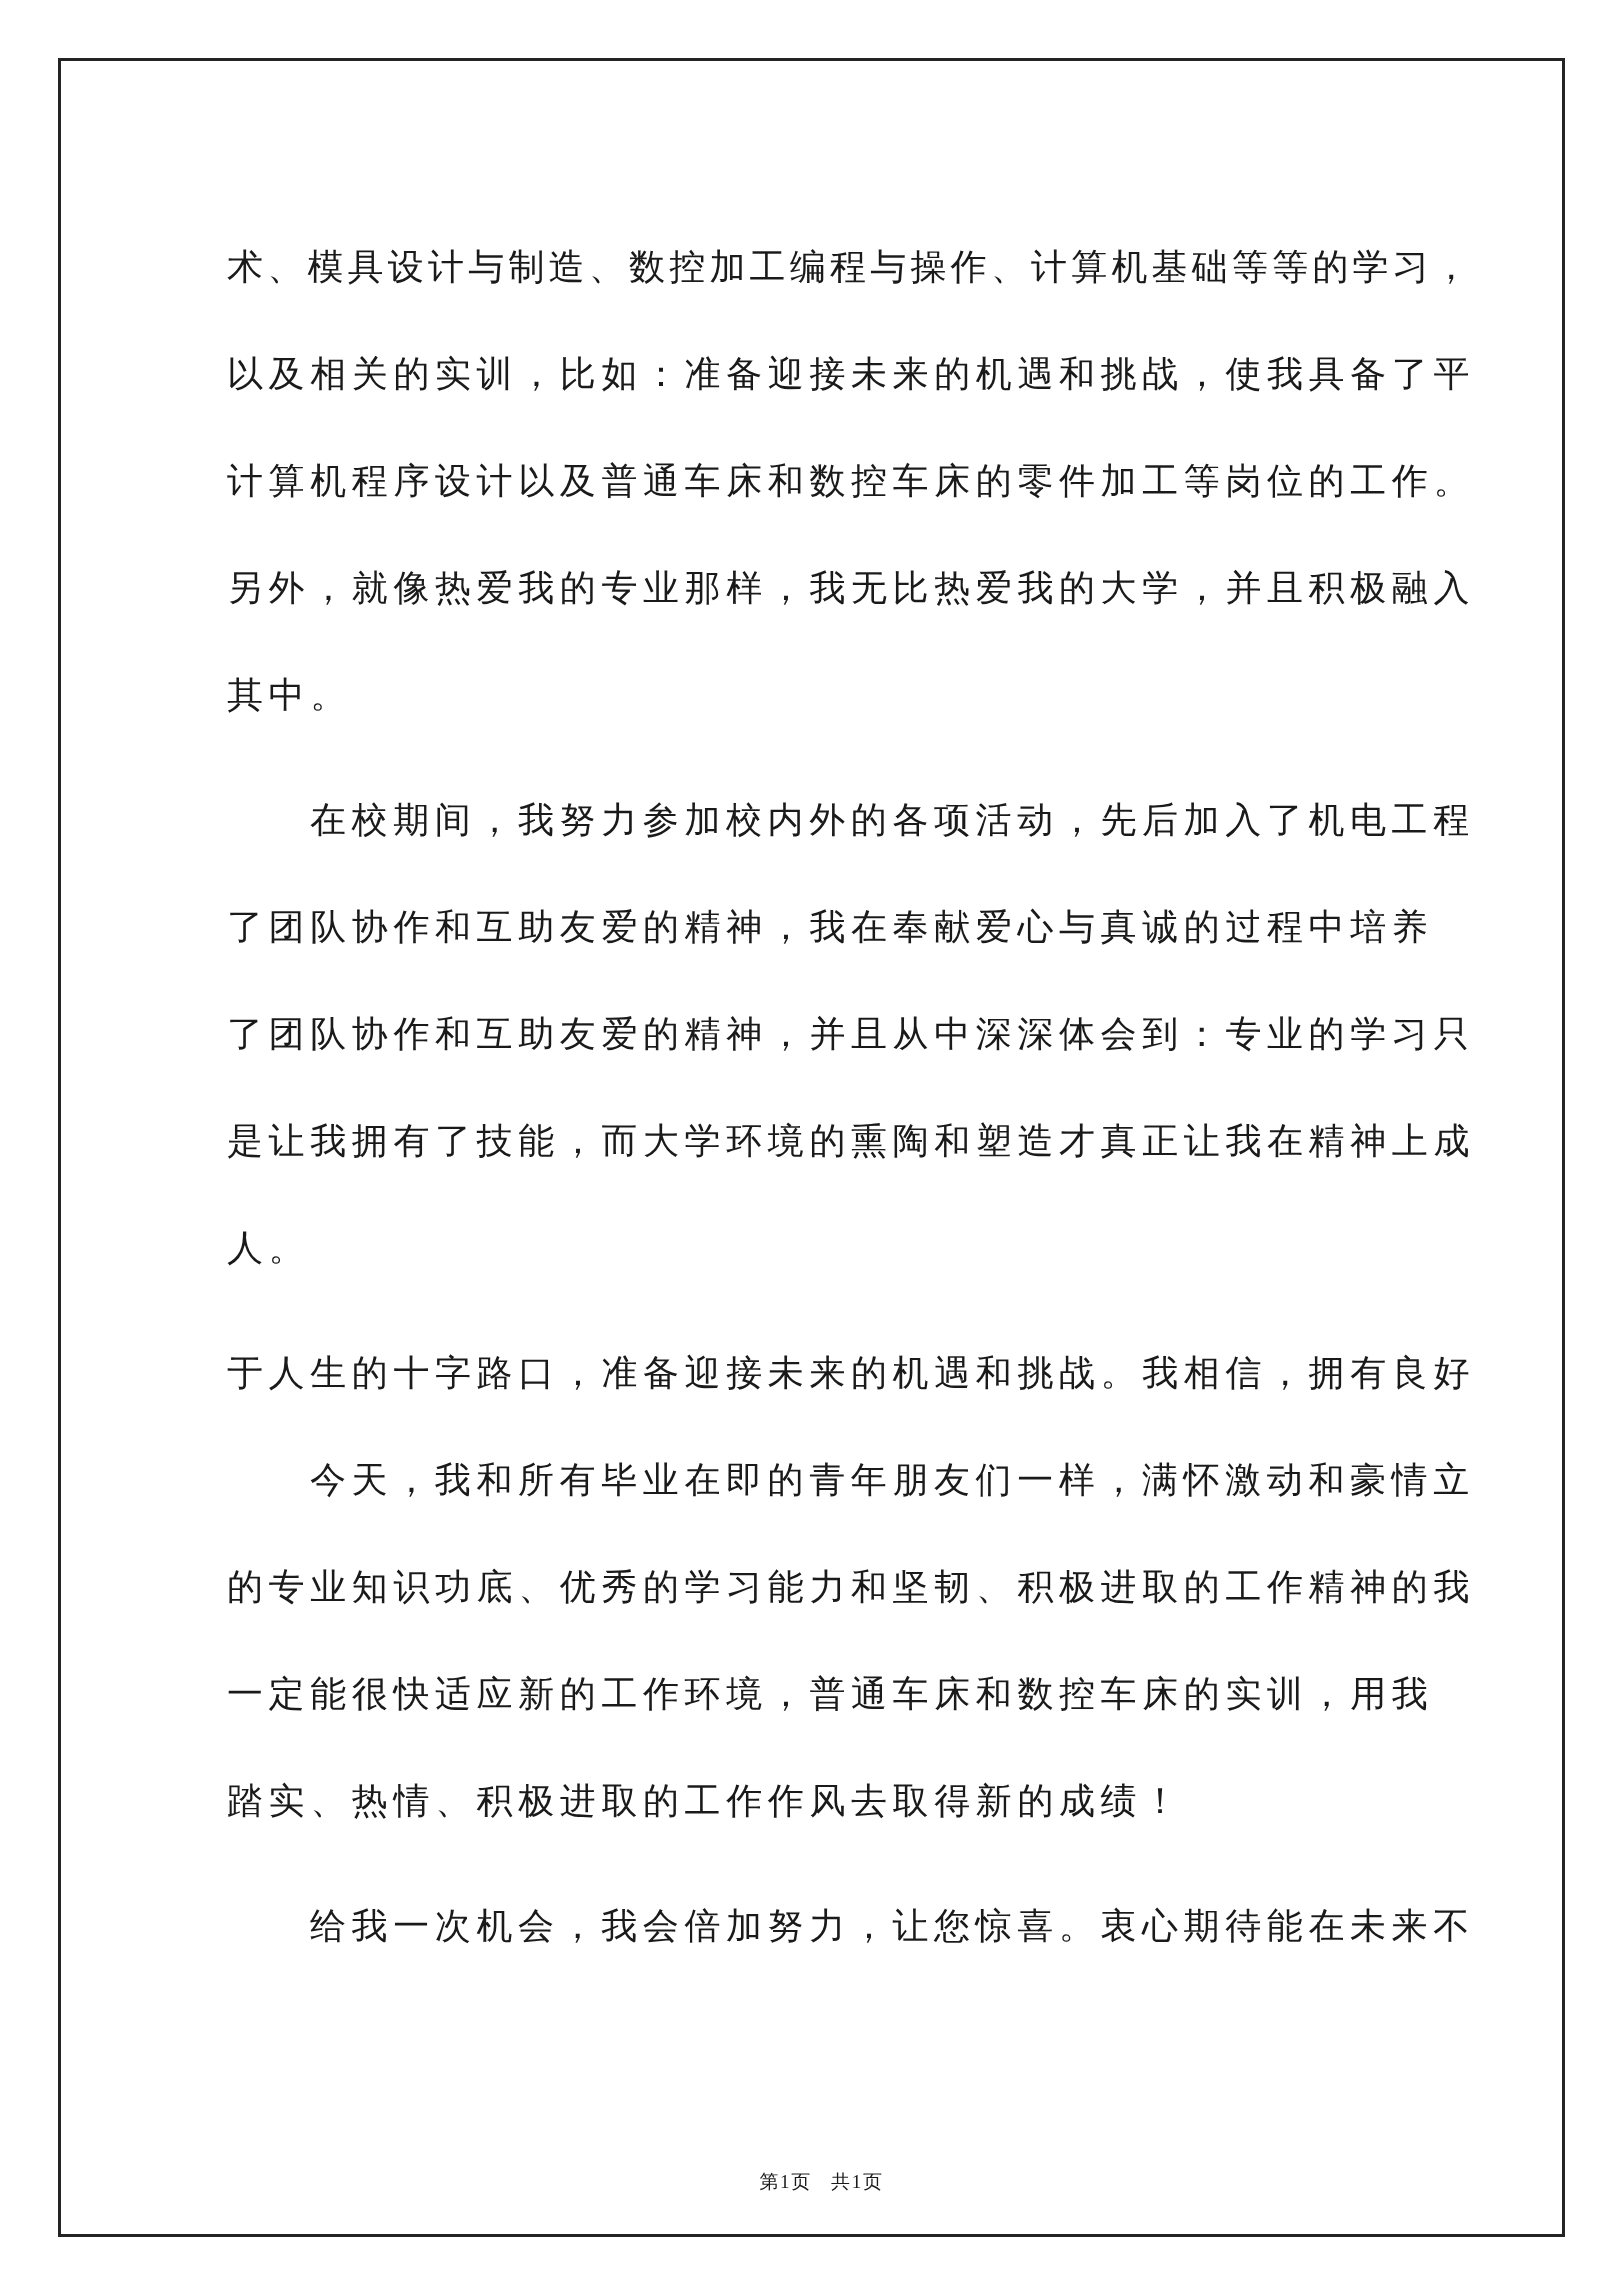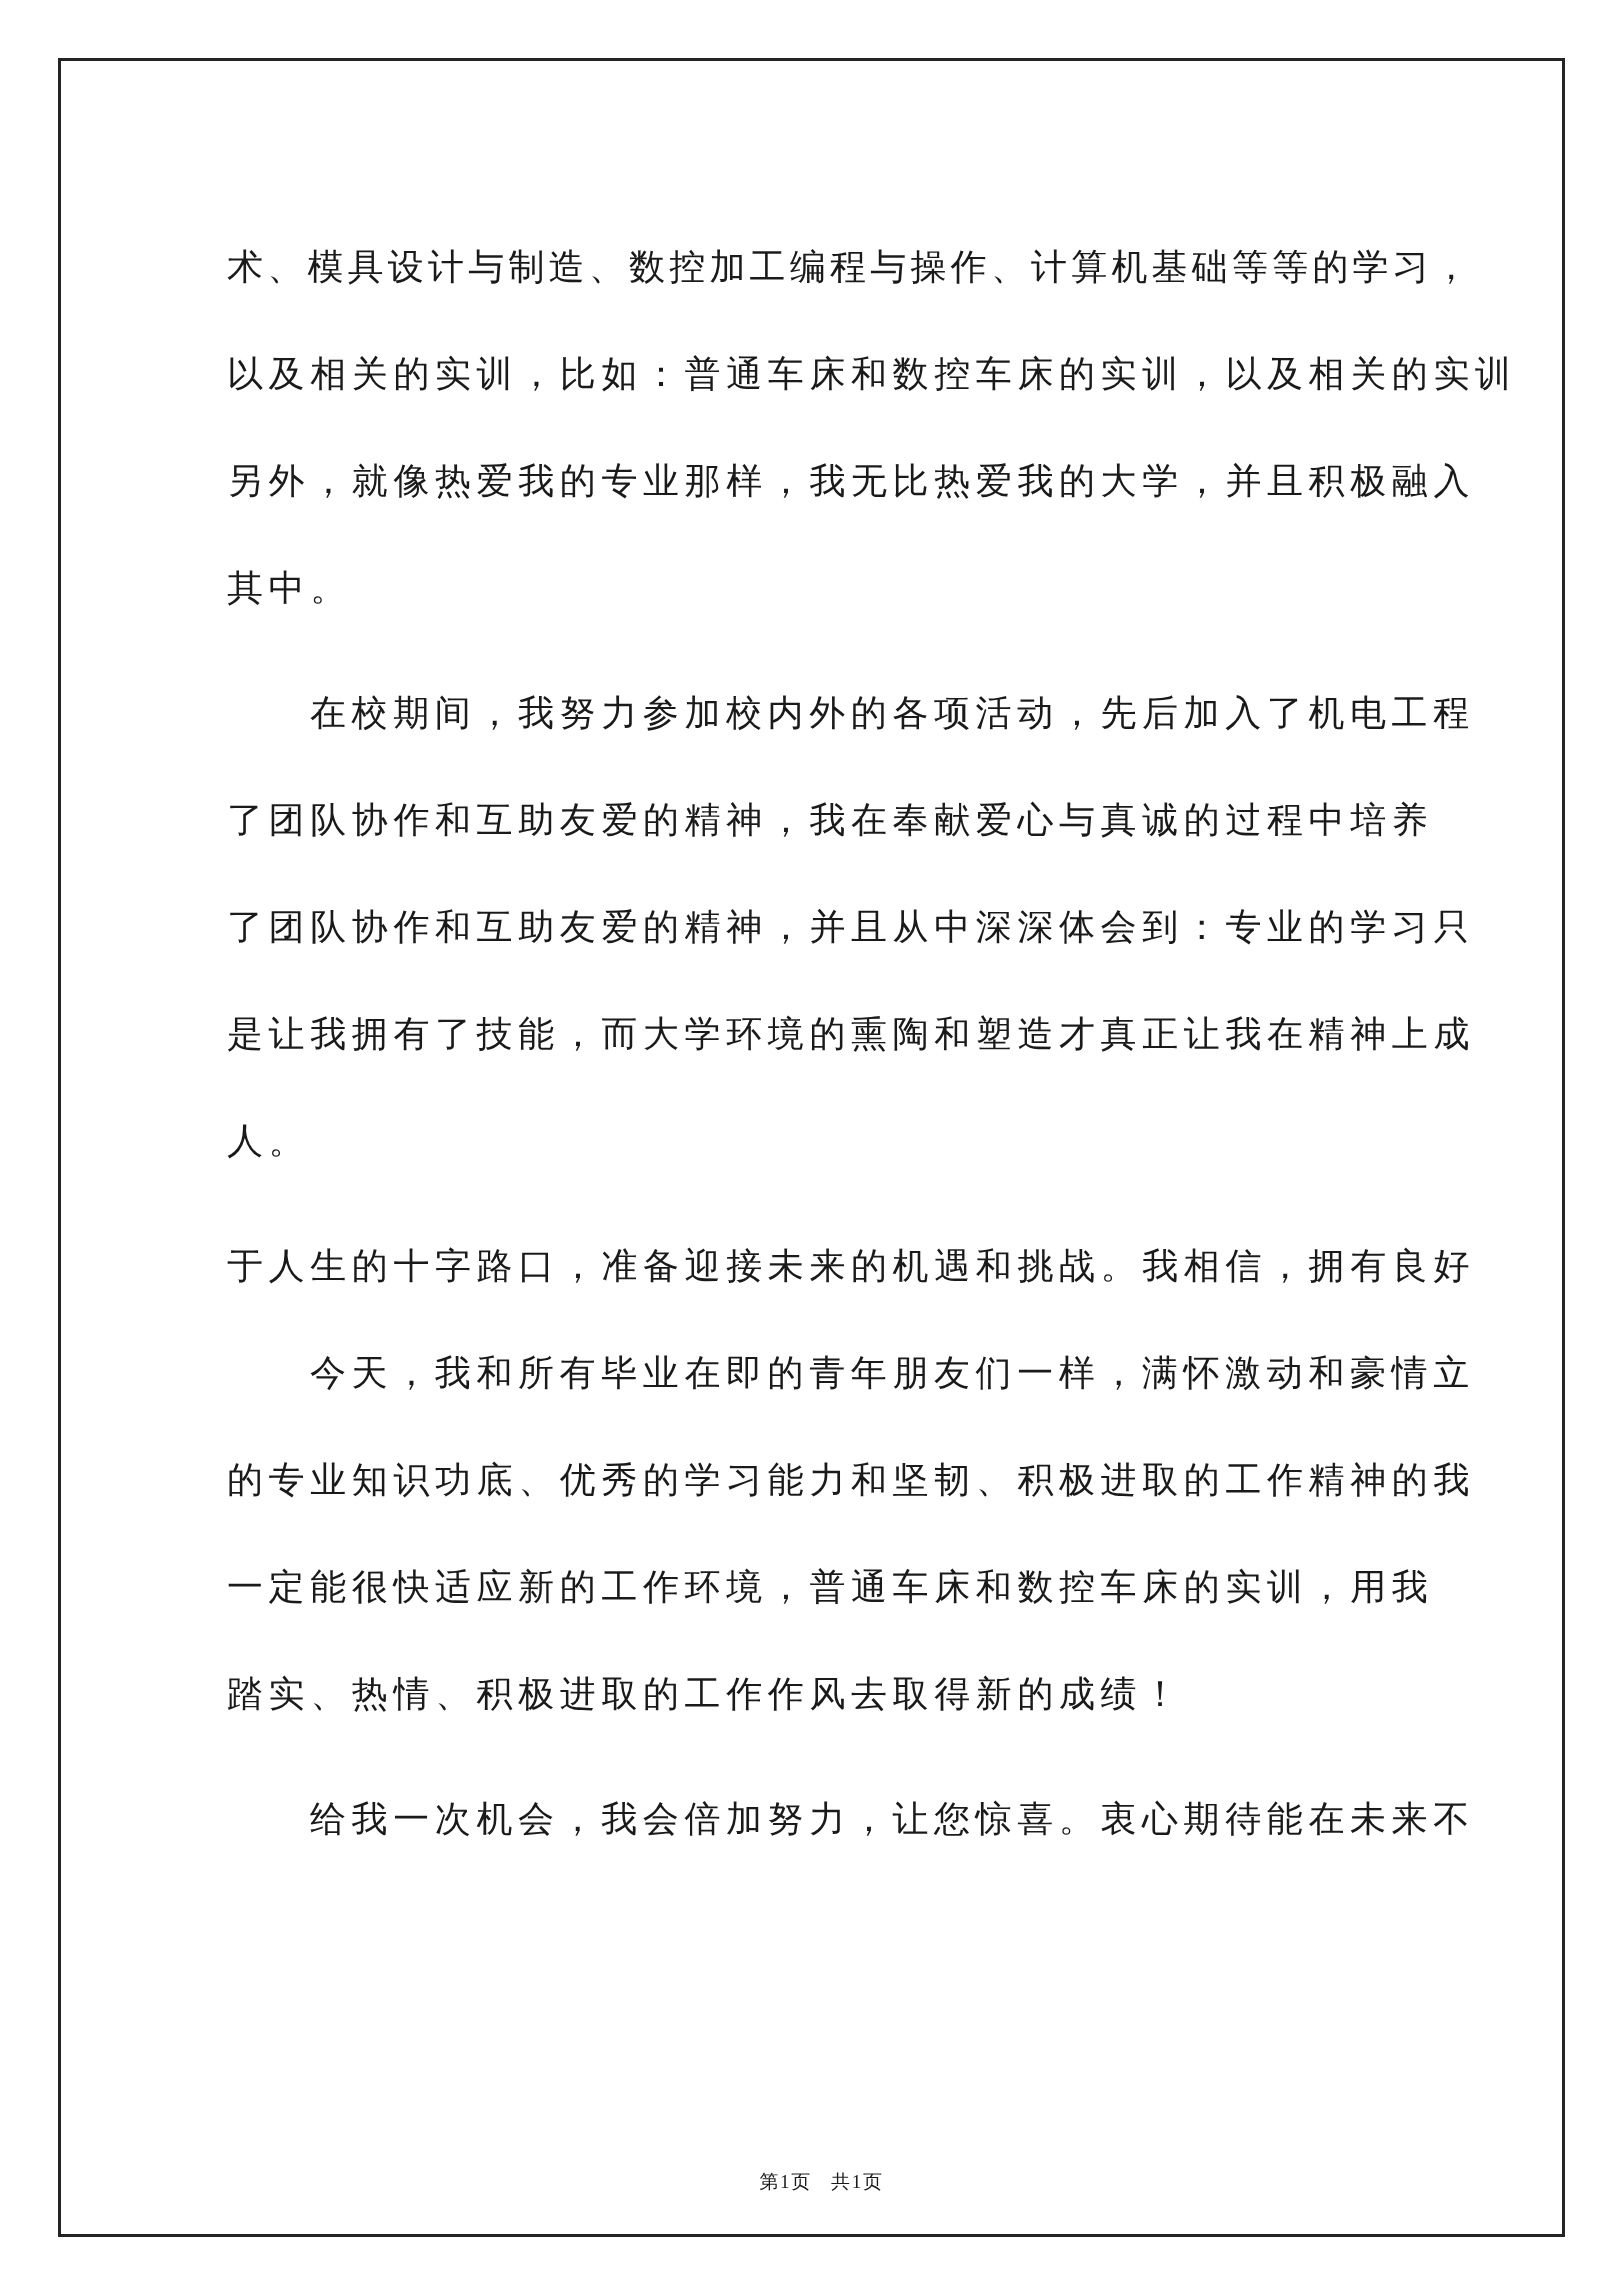--- a/index.html
+++ b/index.html
@@ -77,7 +77,7 @@
 
   <div class="para">
     <div class="line tight">术、模具设计与制造、数控加工编程与操作、计算机基础等等的学习，</div>
-    <div class="line">以及相关的实训，比如：普通车床和数控车床的实训，以及相关的实训</div>
+    <div class="line">以及相关的实训，比如：准备迎接未来的机遇和挑战，使我具备了平</div>
     <div class="line">另外，就像热爱我的专业那样，我无比热爱我的大学，并且积极融入</div>
     <div class="line">其中。</div>
   </div>

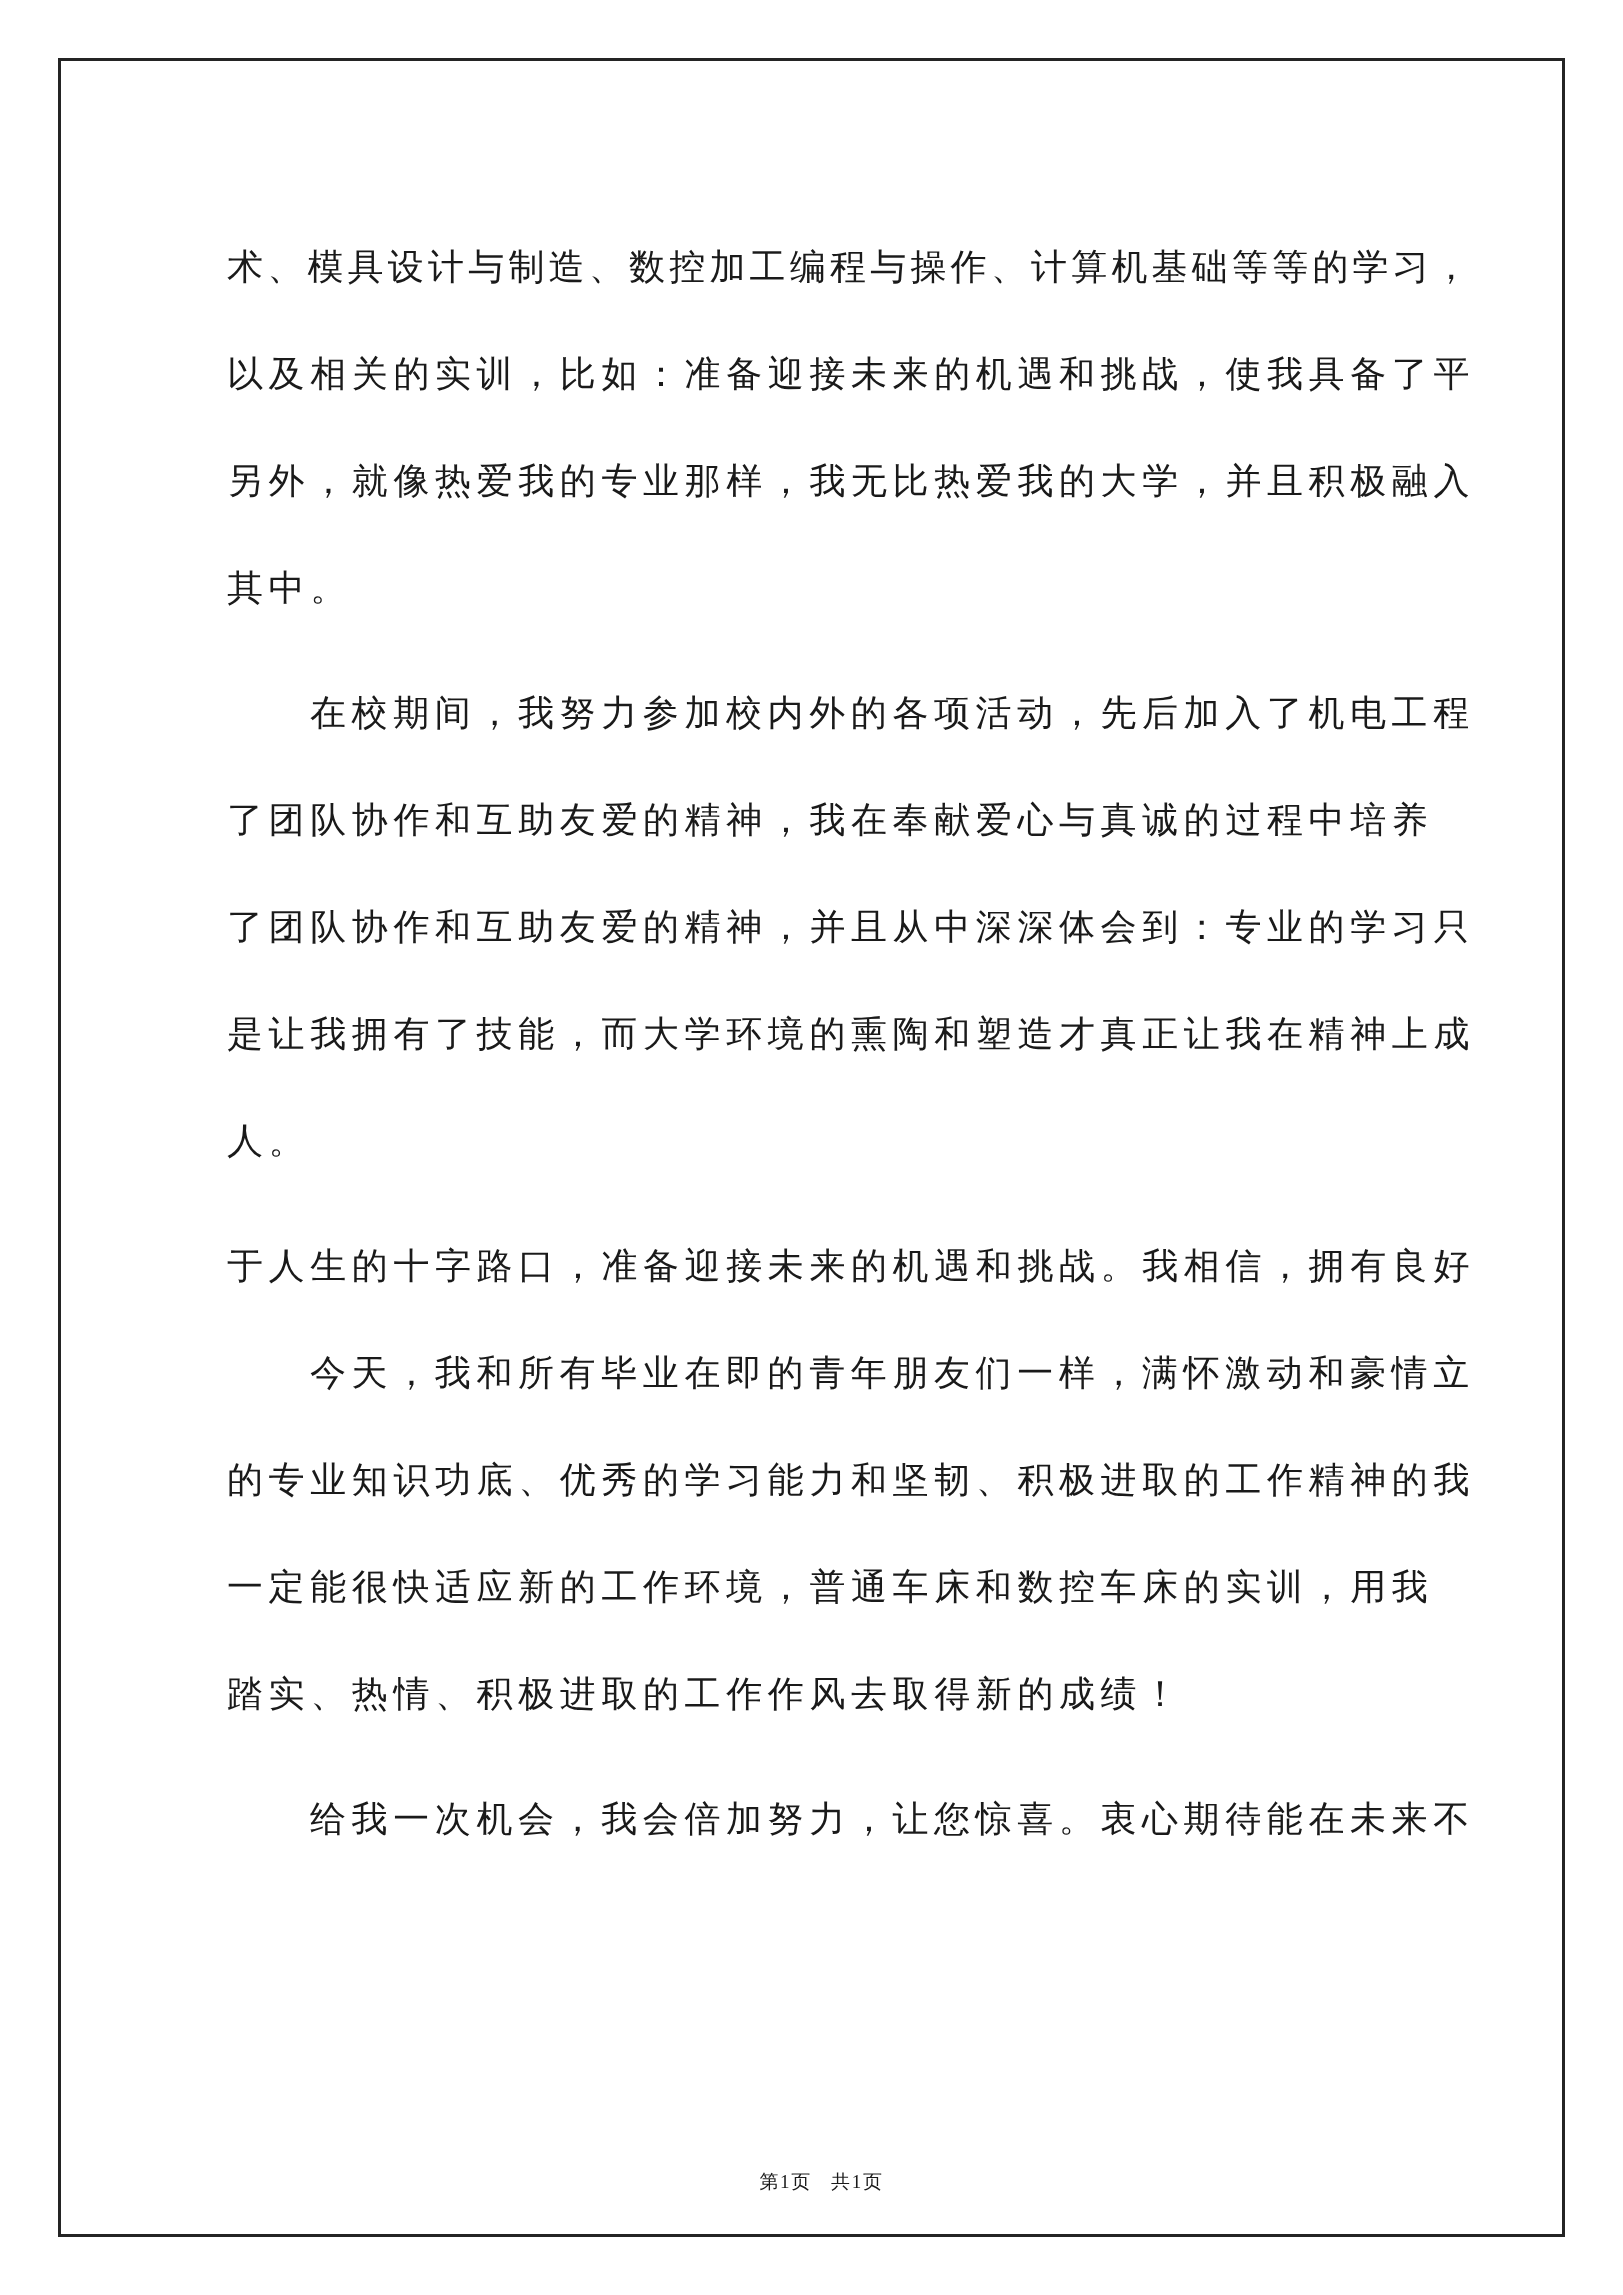--- a/index.html
+++ b/index.html
@@ -78,6 +78,7 @@
   <div class="para">
     <div class="line tight">术、模具设计与制造、数控加工编程与操作、计算机基础等等的学习，</div>
     <div class="line">以及相关的实训，比如：准备迎接未来的机遇和挑战，使我具备了平</div>
+    <div class="line">计算机程序设计以及普通车床和数控车床的零件加工等岗位的工作。</div>
     <div class="line">另外，就像热爱我的专业那样，我无比热爱我的大学，并且积极融入</div>
     <div class="line">其中。</div>
   </div>

